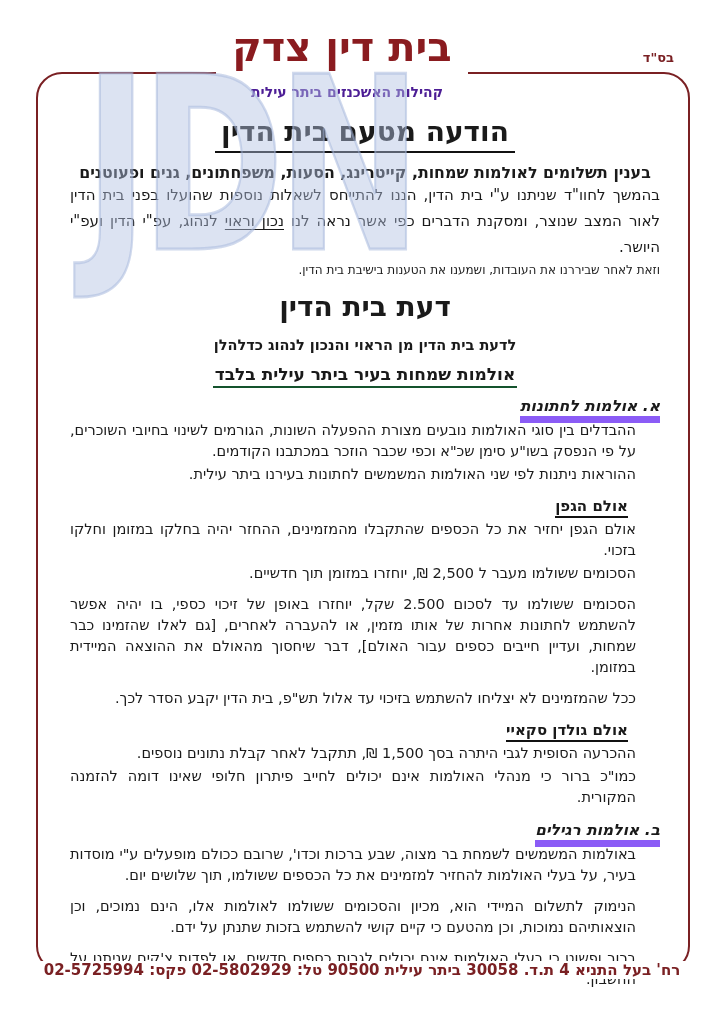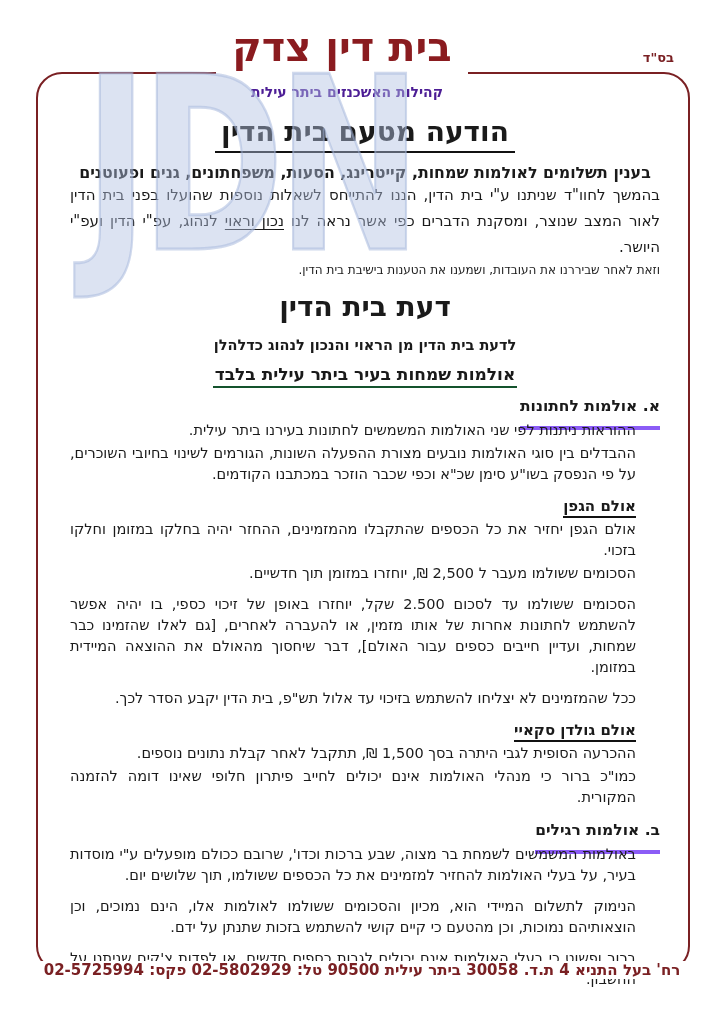--- a/index.html
+++ b/index.html
@@ -96,7 +96,7 @@
 
   .sec { margin-top: 13px; }
   .sec-head { font-size: 15.5px; font-weight: bold; }
-  .sec-head .u-wrap { border-bottom: 4px solid #8b5cf6; padding-bottom: 11px; }
+  .sec-head .u-wrap { border-bottom: 7px solid #8b5cf6; padding-bottom: 1px; font-style: italic; }
   .sec-body { padding-right: 24px; margin-top: 5px; }
   .sec-body p, .intro, .intro-l2 { margin: 0; }
   .sec-body p {

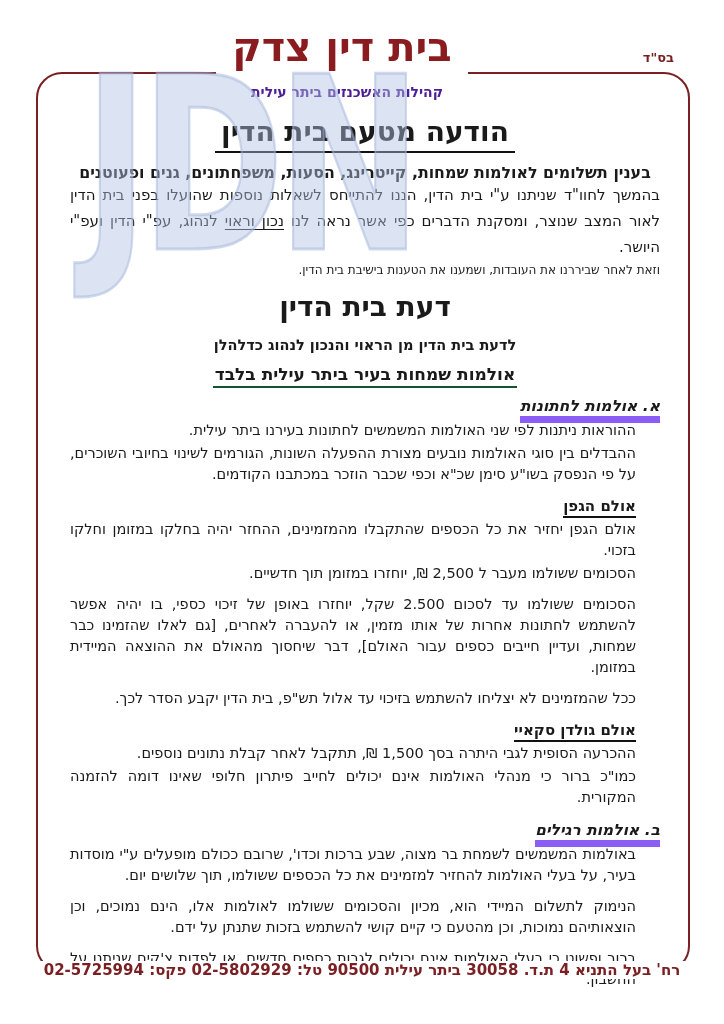--- a/index.html
+++ b/index.html
@@ -158,8 +158,8 @@
         <span class="u-wrap"><span>א.</span> <span>אולמות לחתונות</span></span>
       </div>
       <div class="sec-body">
+        <p>ההבדלים בין סוגי האולמות נובעים מצורת ההפעלה השונות, הגורמים לשינוי בחיובי השוכרים, על פי הנפסק בשו"ע סימן שכ"א וכפי שכבר הוזכר במכתבנו הקודמים.</p>
         <p>ההוראות ניתנות לפי שני האולמות המשמשים לחתונות בעירנו ביתר עילית.</p>
-        <p>ההבדלים בין סוגי האולמות נובעים מצורת ההפעלה השונות, הגורמים לשינוי בחיובי השוכרים, על פי הנפסק בשו"ע סימן שכ"א וכפי שכבר הוזכר במכתבנו הקודמים.</p>
 
         <div class="hall-head">
           <span>אולם הגפן</span>

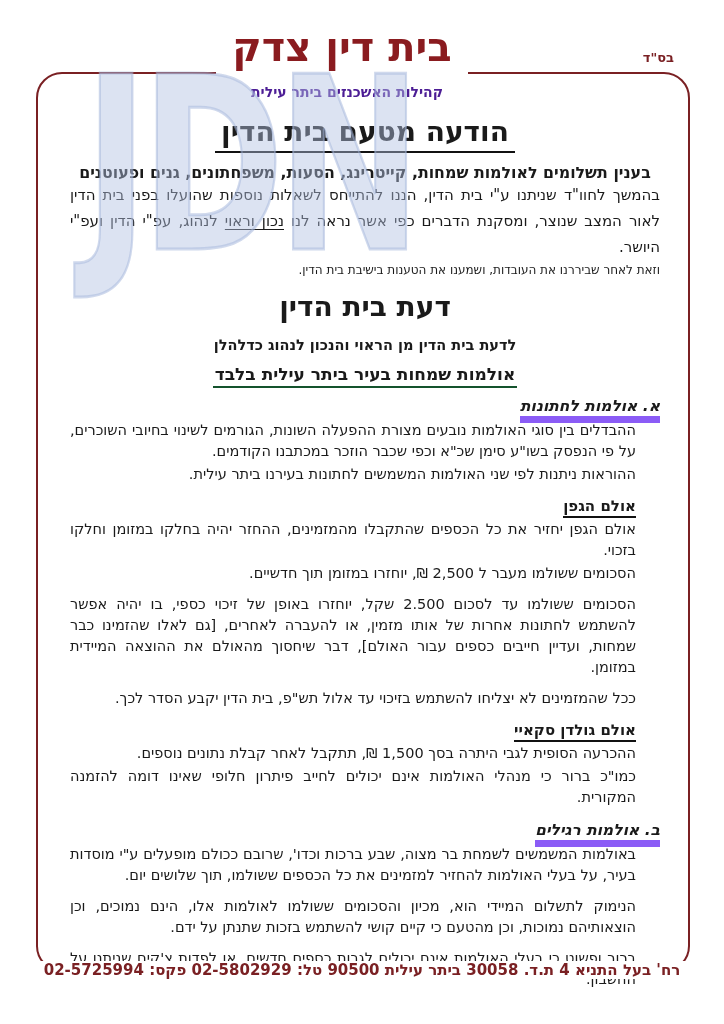--- a/index.html
+++ b/index.html
@@ -104,7 +104,7 @@
   }
   .sec-body p.gap { margin-top: 10px; }
 
-  .hall-head { margin: 11px 0 4px; }
+  .hall-head { margin: 11px 8px 4px; }
   .hall-head span {
     font-size: 15px; font-weight: bold;
     border-bottom: 2px solid #111; padding-bottom: 1px;

